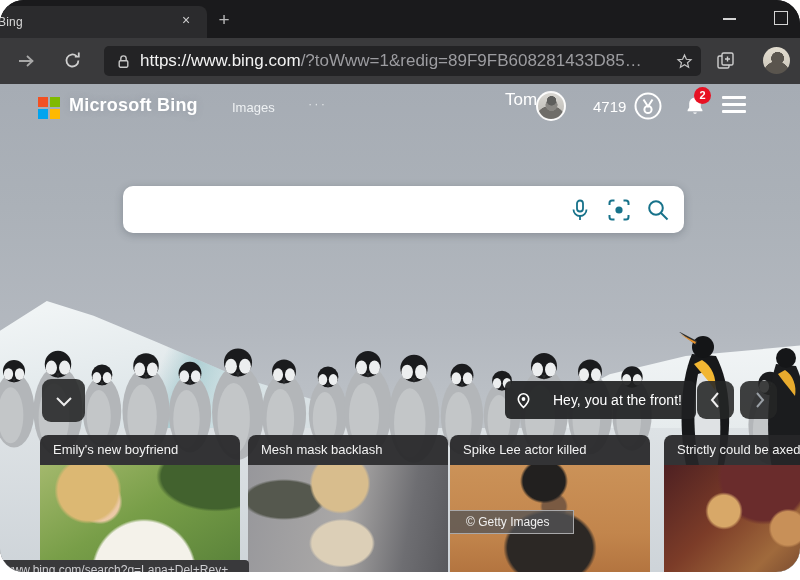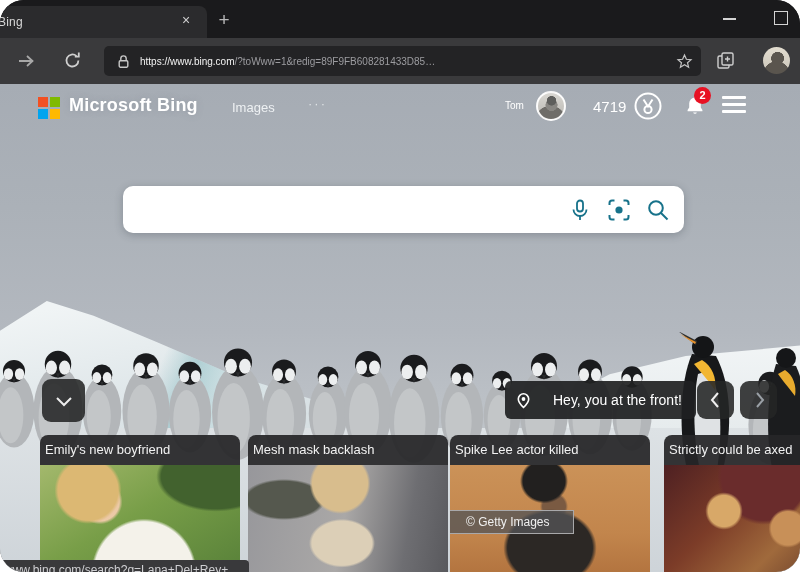--- a/index.html
+++ b/index.html
@@ -27,7 +27,7 @@
   .addr { position:absolute; left:104px; top:8px; width:597px; height:30px; background:#232325;
           border-radius:5px; display:flex; align-items:center; padding:0 8px 0 12px; }
   .addr-lock { width:15px; height:15px; margin-right:9px; flex:0 0 auto; }
-  .addr-text { font-size:10px; white-space:nowrap; overflow:hidden; flex:1 1 auto; }
+  .addr-text { font-size:17px; white-space:nowrap; overflow:hidden; flex:1 1 auto; }
   .addr-host { color:#f2f2f2; } .addr-path { color:#9c9ca0; }
   .addr-star { width:17px; height:17px; margin-left:8px; flex:0 0 auto; }
   .collections-btn { position:absolute; left:716px; top:13px; width:20px; height:20px; }

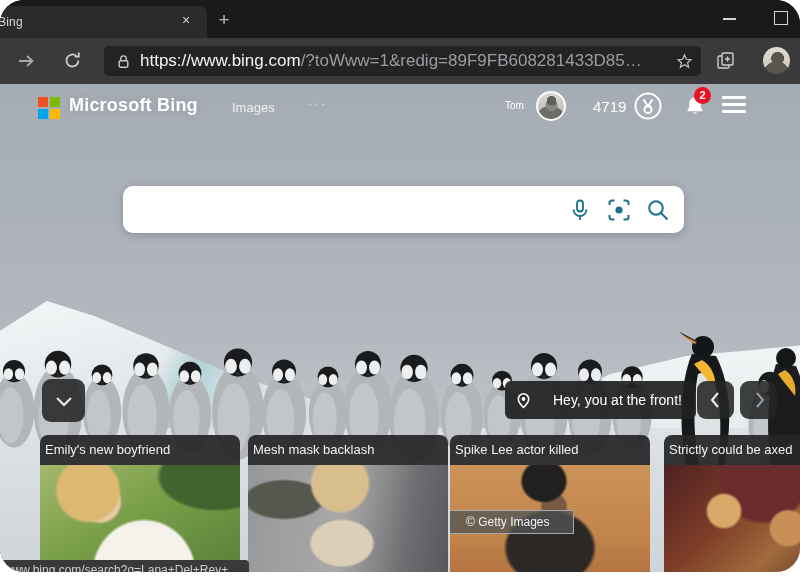--- a/index.html
+++ b/index.html
@@ -62,7 +62,7 @@
            letter-spacing:.2px; text-shadow:0 0 6px rgba(120,130,140,.35); }
   .nav-images { position:absolute; left:232px; top:16px; font-size:13px; color:#eef1f3; }
   .nav-more { position:absolute; left:308px; top:12px; font-size:13px; color:#dfe2e5; letter-spacing:2px; }
-  .hdr-user { position:absolute; left:505px; top:16px; font-size:10px; color:#fff; }
+  .hdr-user { position:absolute; left:505px; top:6px; font-size:17px; color:#fff; }
   .hdr-avatar { position:absolute; left:536px; top:7px; width:30px; height:30px; border-radius:50%;
                 border:2px solid rgba(255,255,255,.95);
                 background:

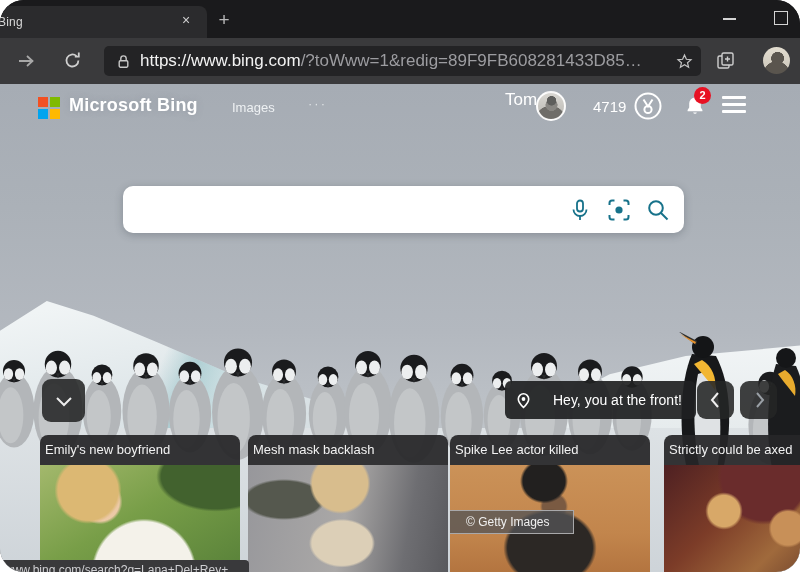--- a/index.html
+++ b/index.html
@@ -100,7 +100,7 @@
   
   .card { position:absolute; top:351px; width:200px; height:145px; }
   .card-title { height:30px; background:rgba(38,38,40,.93); border-radius:8px 8px 0 0; color:#f2f2f2;
-                font-size:13px; line-height:30px; padding-left:5px; white-space:nowrap; overflow:hidden; }
+                font-size:13px; line-height:30px; padding-left:13px; white-space:nowrap; overflow:hidden; }
   .card-img { position:relative; height:115px; overflow:hidden; }
   .card0 { left:40px; } .card1 { left:248px; } .card2 { left:450px; } .card3 { left:664px; }
   .img-emily { background:

